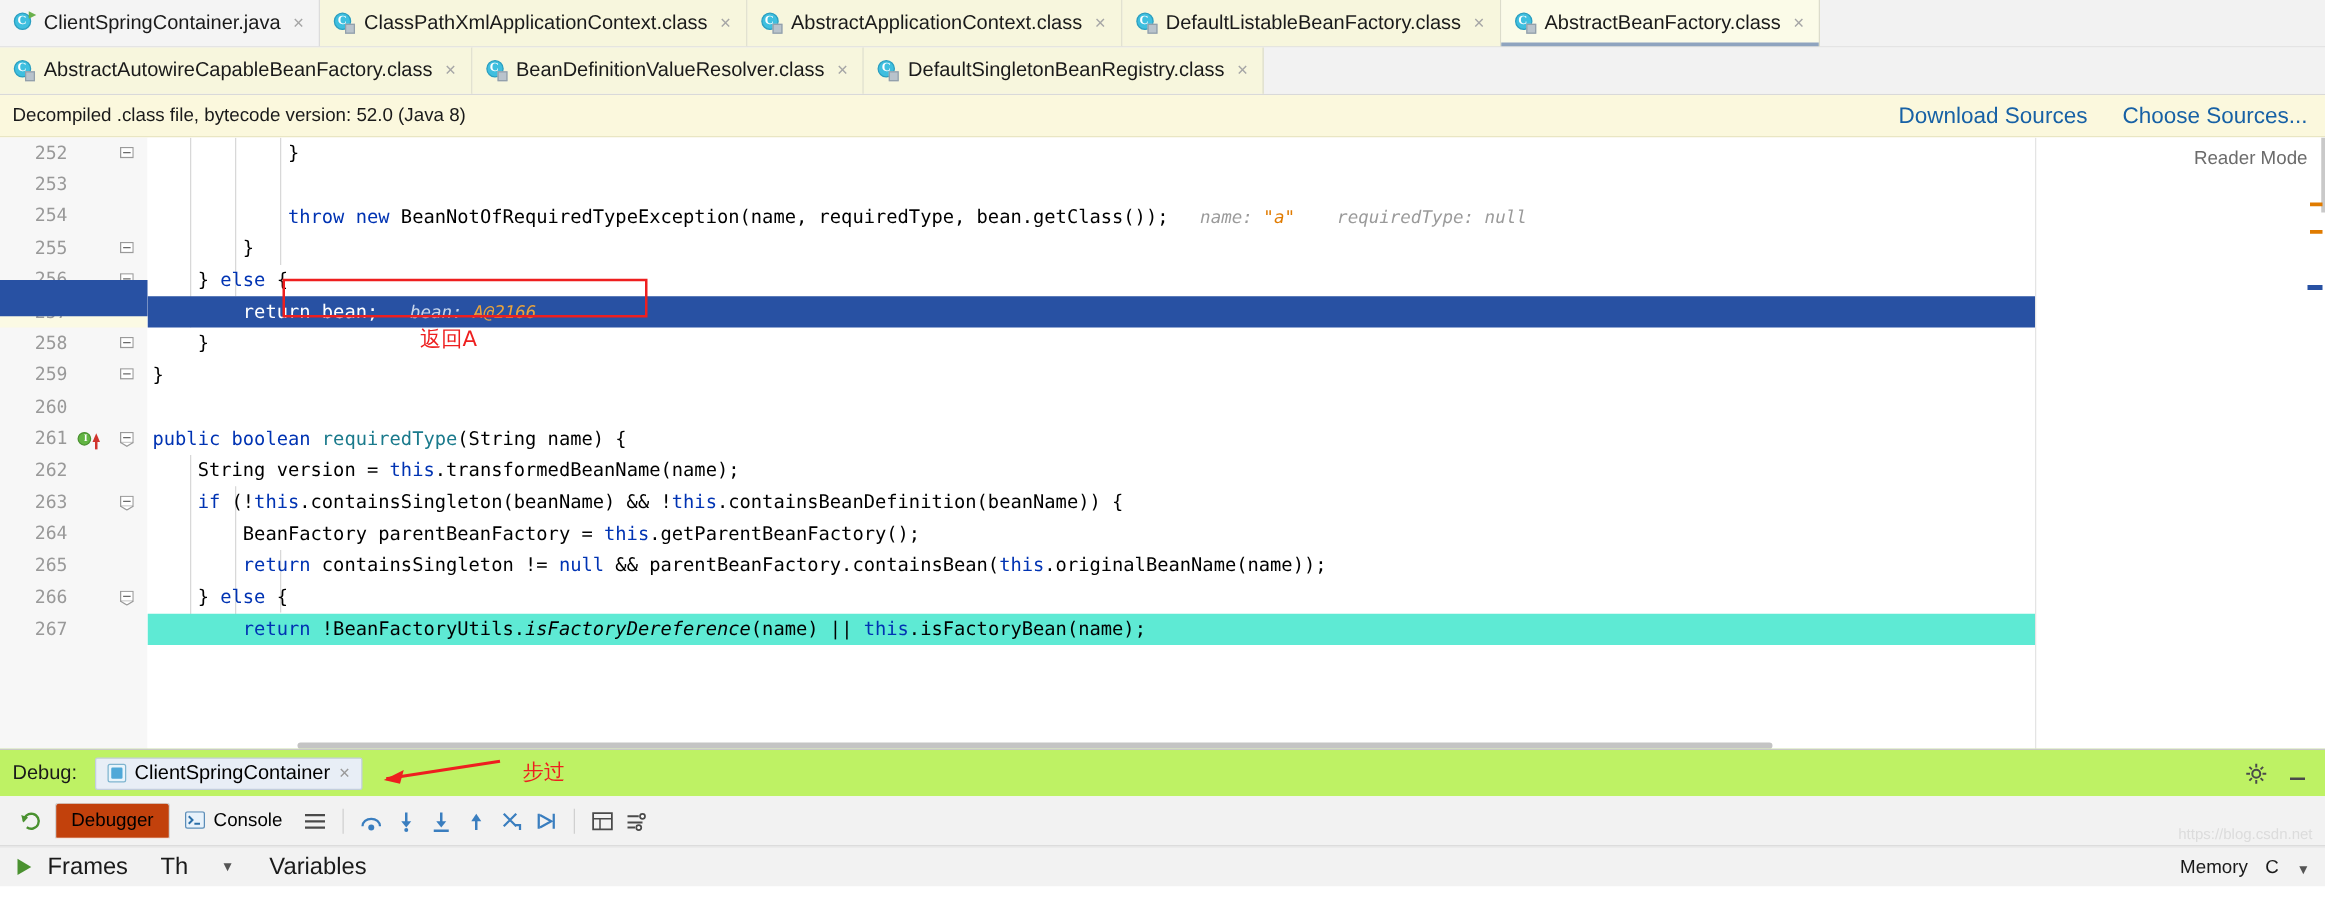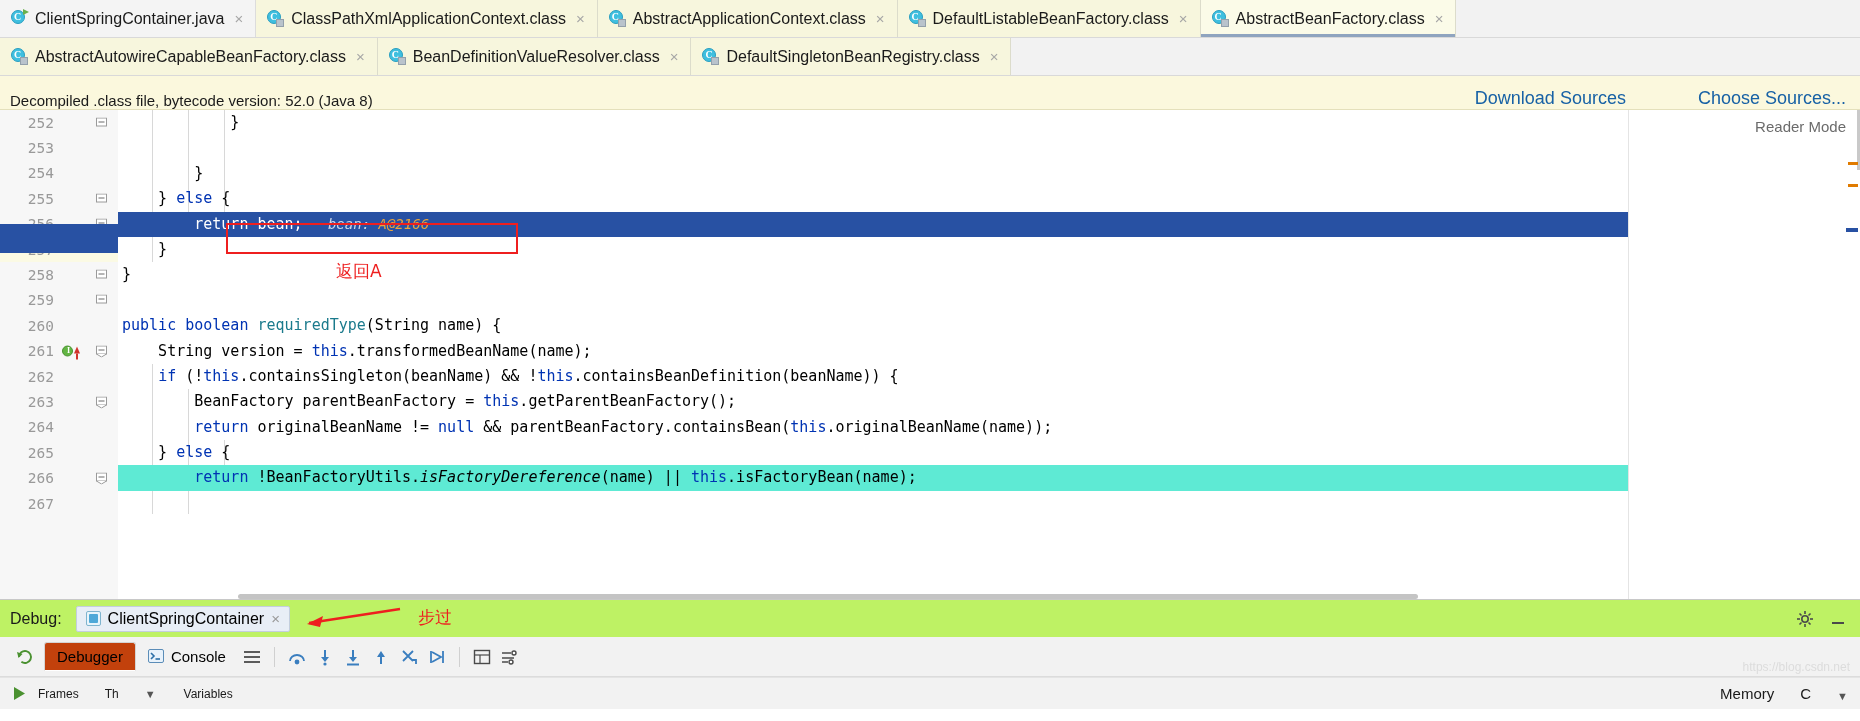--- a/index.html
+++ b/index.html
@@ -95,11 +95,10 @@
     background: #fbf8dd;
     border-bottom: 1px solid #e4e0bb;
     display: flex;
-    align-items: flex-end;
+    align-items: center;
     padding: 0 14px 0 10px;
     font-size: 15px;
     color: #1a1a1a;
-    gap: 44px;
   }
   .notif .spacer { flex: 1; }
   .notif a {

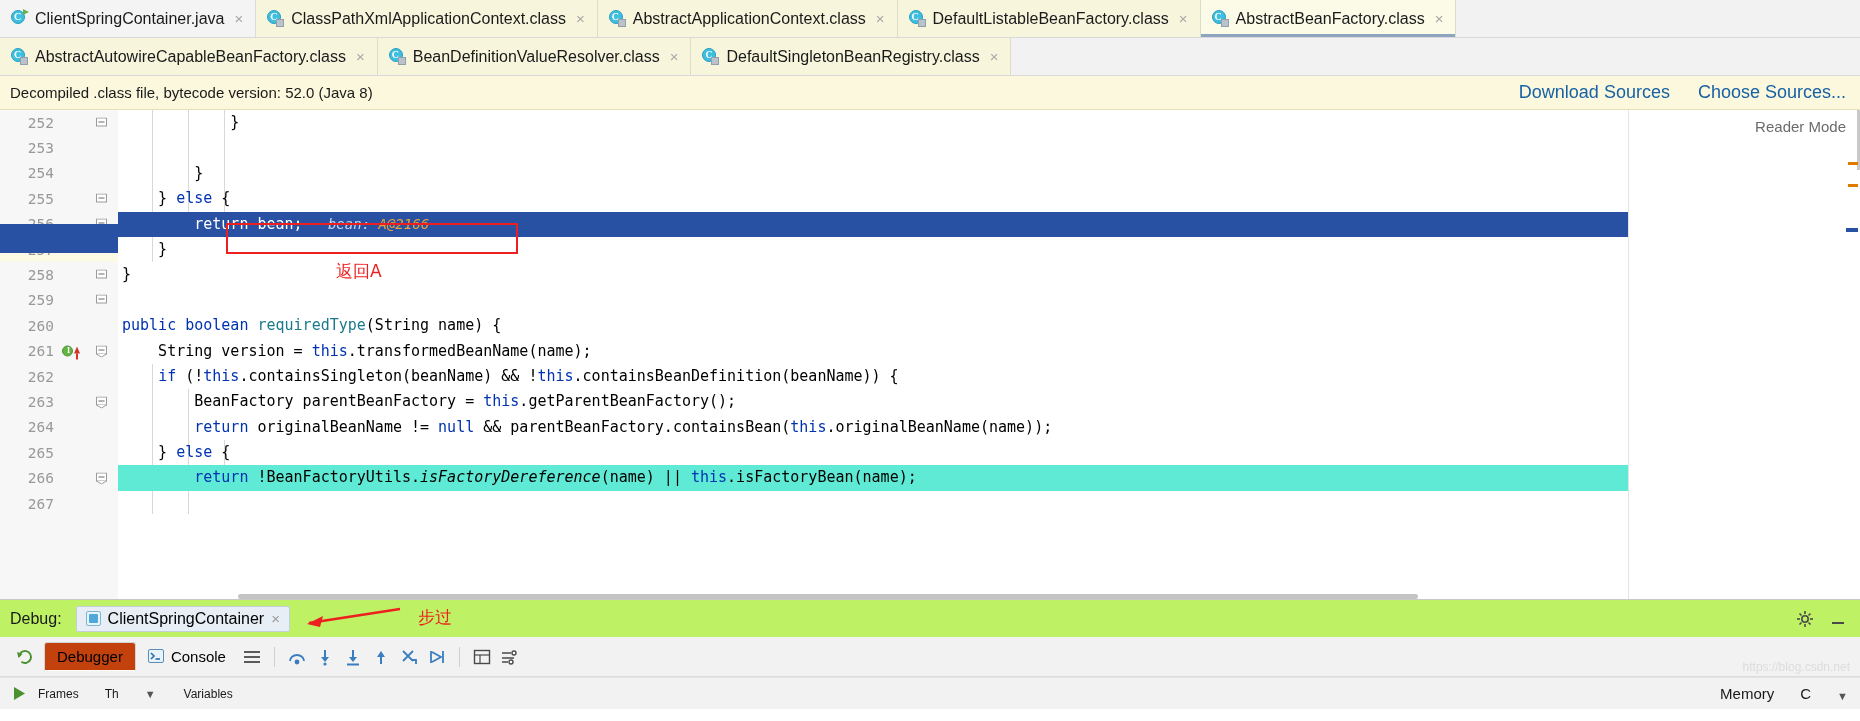--- a/index.html
+++ b/index.html
@@ -621,6 +621,7 @@
 
       <div class="cline"><span>            }</span></div>
       <div class="cline"><span></span></div>
+      <div class="cline"><span style="color:transparent">            </span><span class="kw">throw new </span><span class="cls">BeanNotOfRequiredTypeException(name, requiredType, bean.getClass());</span><span class="hint">&nbsp;&nbsp; <i>name:</i> <span class="hv">"a"</span>&nbsp;&nbsp;&nbsp; <i>requiredType: null</i></span></div>
       <div class="cline"><span>        }</span></div>
       <div class="cline"><span>    } </span><span class="kw">else</span><span> {</span></div>
       <div class="cline sel"><span>        return bean;</span><span class="hint" style="color:#c9d6ea">&nbsp;&nbsp; <i>bean:</i> <span style="color:#e8a33d">A@2166</span></span></div>

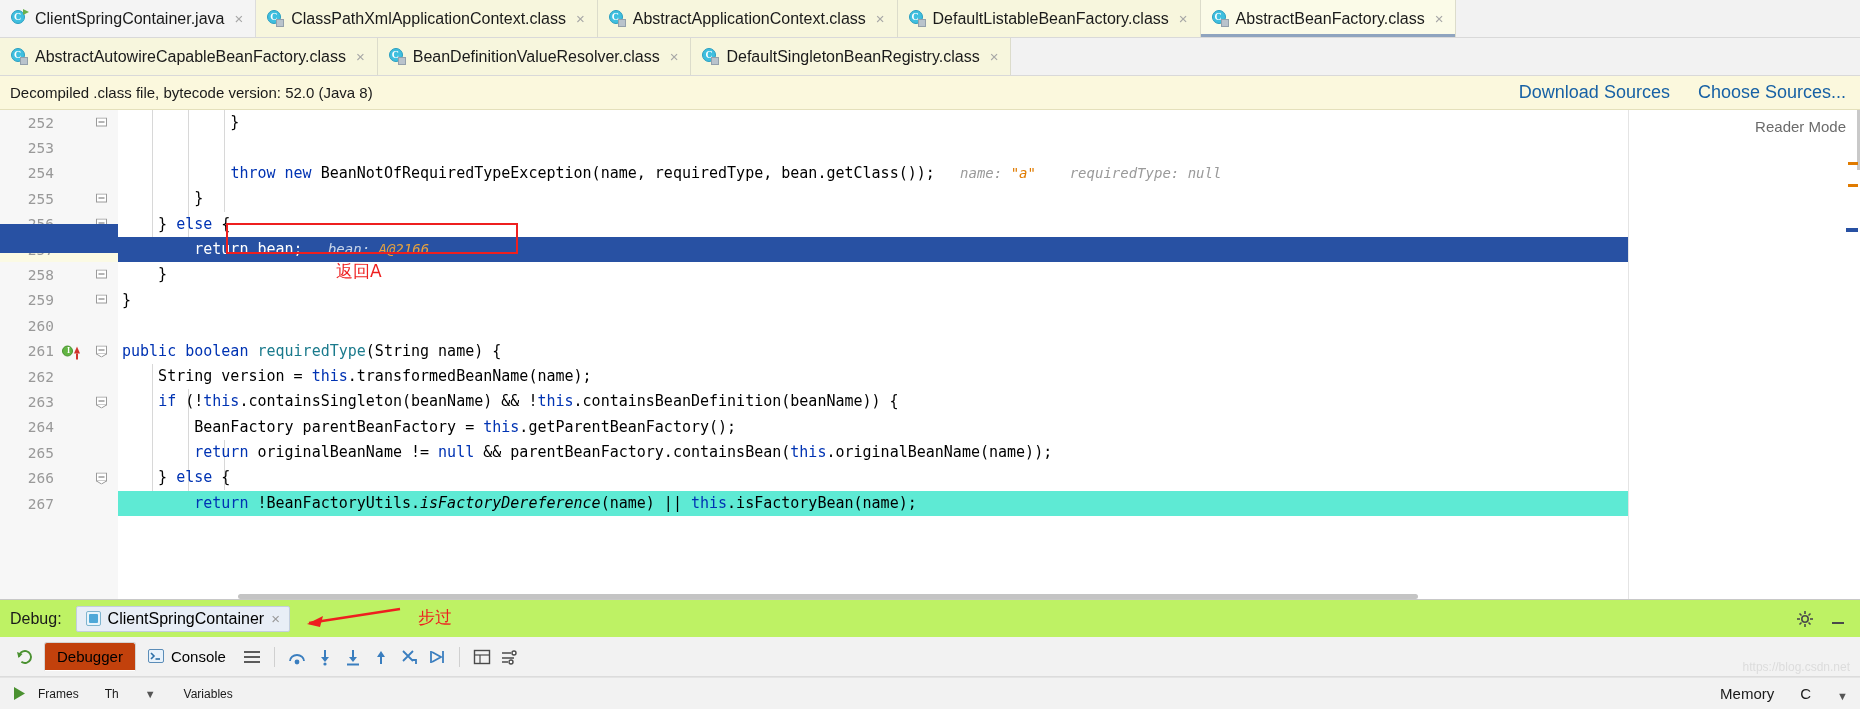--- a/index.html
+++ b/index.html
@@ -632,7 +632,7 @@
       <div class="cline"><span>    String version = </span><span class="kw">this</span><span>.transformedBeanName(name);</span></div>
       <div class="cline"><span>    </span><span class="kw">if </span><span>(!</span><span class="kw">this</span><span>.containsSingleton(beanName) &amp;&amp; !</span><span class="kw">this</span><span>.containsBeanDefinition(beanName)) {</span></div>
       <div class="cline"><span>        BeanFactory parentBeanFactory = </span><span class="kw">this</span><span>.getParentBeanFactory();</span></div>
-      <div class="cline"><span>        </span><span class="kw">return </span><span>originalBeanName != </span><span class="kw">null </span><span>&amp;&amp; parentBeanFactory.containsBean(</span><span class="kw">this</span><span>.originalBeanName(name));</span></div>
+      <div class="cline"><span>        </span><span class="kw">return </span><span>containsSingleton != </span><span class="kw">null </span><span>&amp;&amp; parentBeanFactory.containsBean(</span><span class="kw">this</span><span>.originalBeanName(name));</span></div>
       <div class="cline"><span>    } </span><span class="kw">else</span><span> {</span></div>
       <div class="cline" style="background:#5eead4"><span>        </span><span class="kw">return </span><span>!BeanFactoryUtils.</span><span class="italic-cls" style="font-style:italic;color:#000">isFactoryDereference</span><span>(name) || </span><span class="kw">this</span><span>.isFactoryBean(name);</span></div>
 

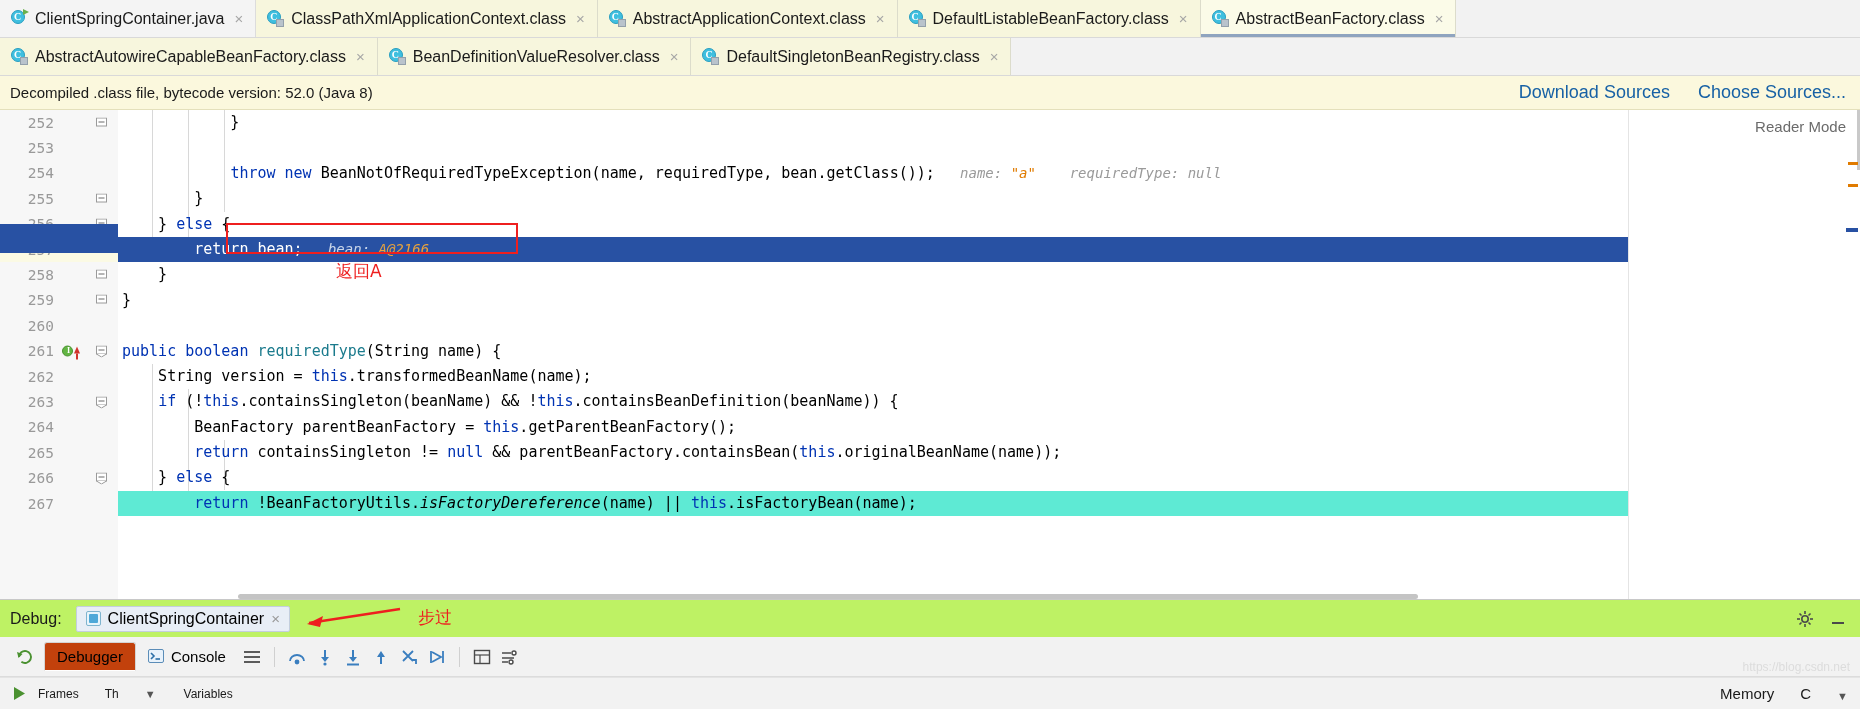--- a/index.html
+++ b/index.html
@@ -377,7 +377,7 @@
     border-top: 1px solid #e4e4e4;
   }
   .debugfoot .ficon { width: 38px; display: flex; justify-content: center; }
-  .debugfoot .fitem { font-size: 12px; color: #1a1a1a; margin-right: 26px; }
+  .debugfoot .fitem { font-size: 19px; color: #1a1a1a; margin-right: 26px; }
   .debugfoot .fright {
     margin-left: auto; display: flex; align-items: flex-end; gap: 26px; padding-right: 12px;
     font-size: 15px; color: #1a1a1a;

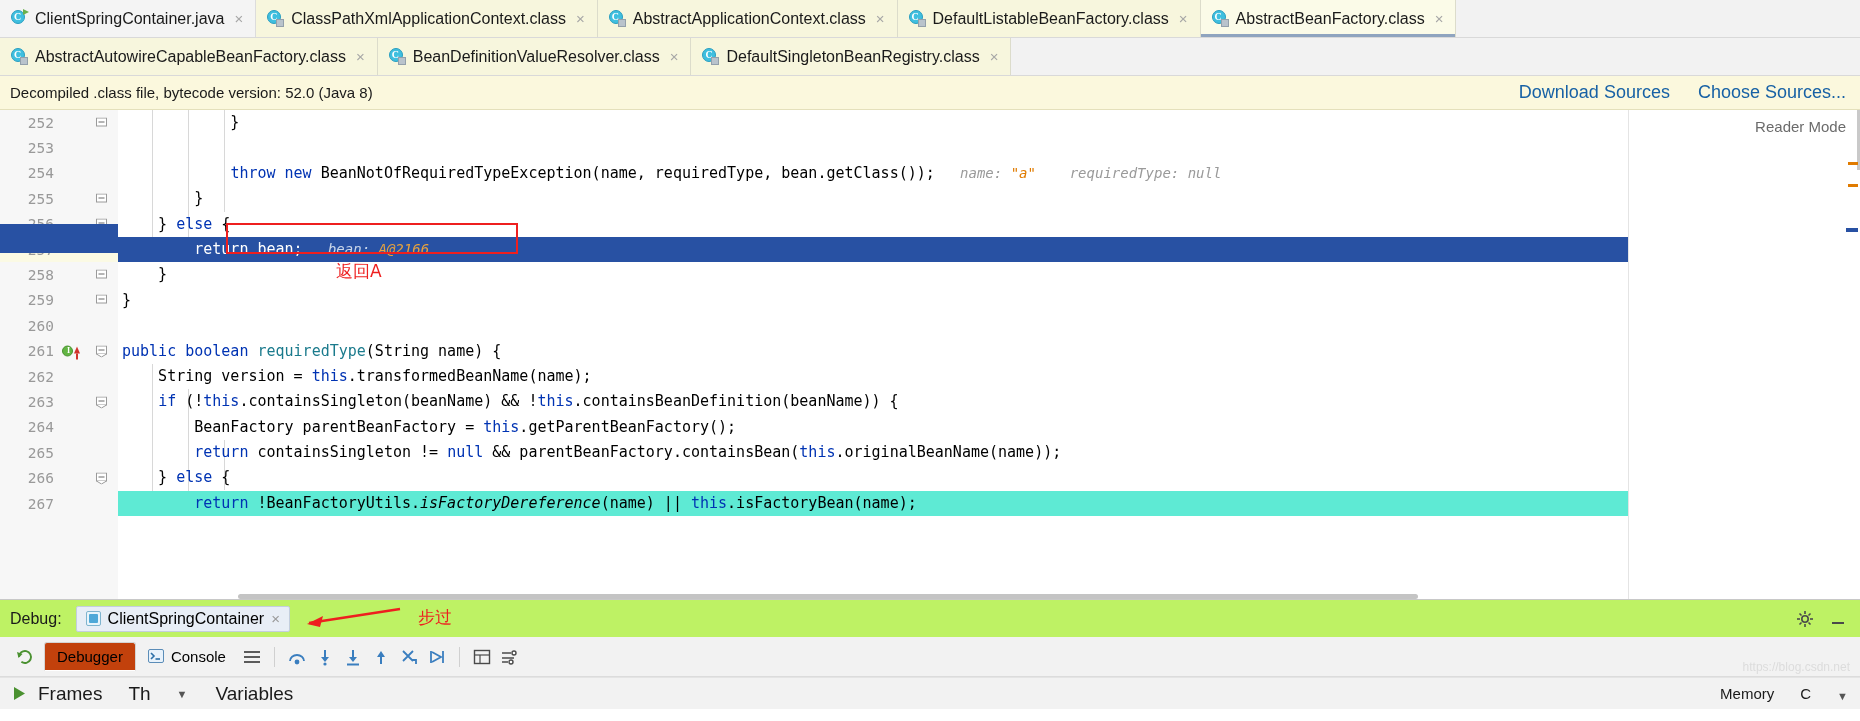--- a/index.html
+++ b/index.html
@@ -379,7 +379,7 @@
   .debugfoot .ficon { width: 38px; display: flex; justify-content: center; }
   .debugfoot .fitem { font-size: 19px; color: #1a1a1a; margin-right: 26px; }
   .debugfoot .fright {
-    margin-left: auto; display: flex; align-items: flex-end; gap: 26px; padding-right: 12px;
+    margin-left: auto; display: flex; align-items: flex-end; gap: 14px; padding-right: 12px;
     font-size: 15px; color: #1a1a1a;
   }
   .chev { color: #555; font-size: 11px; }

